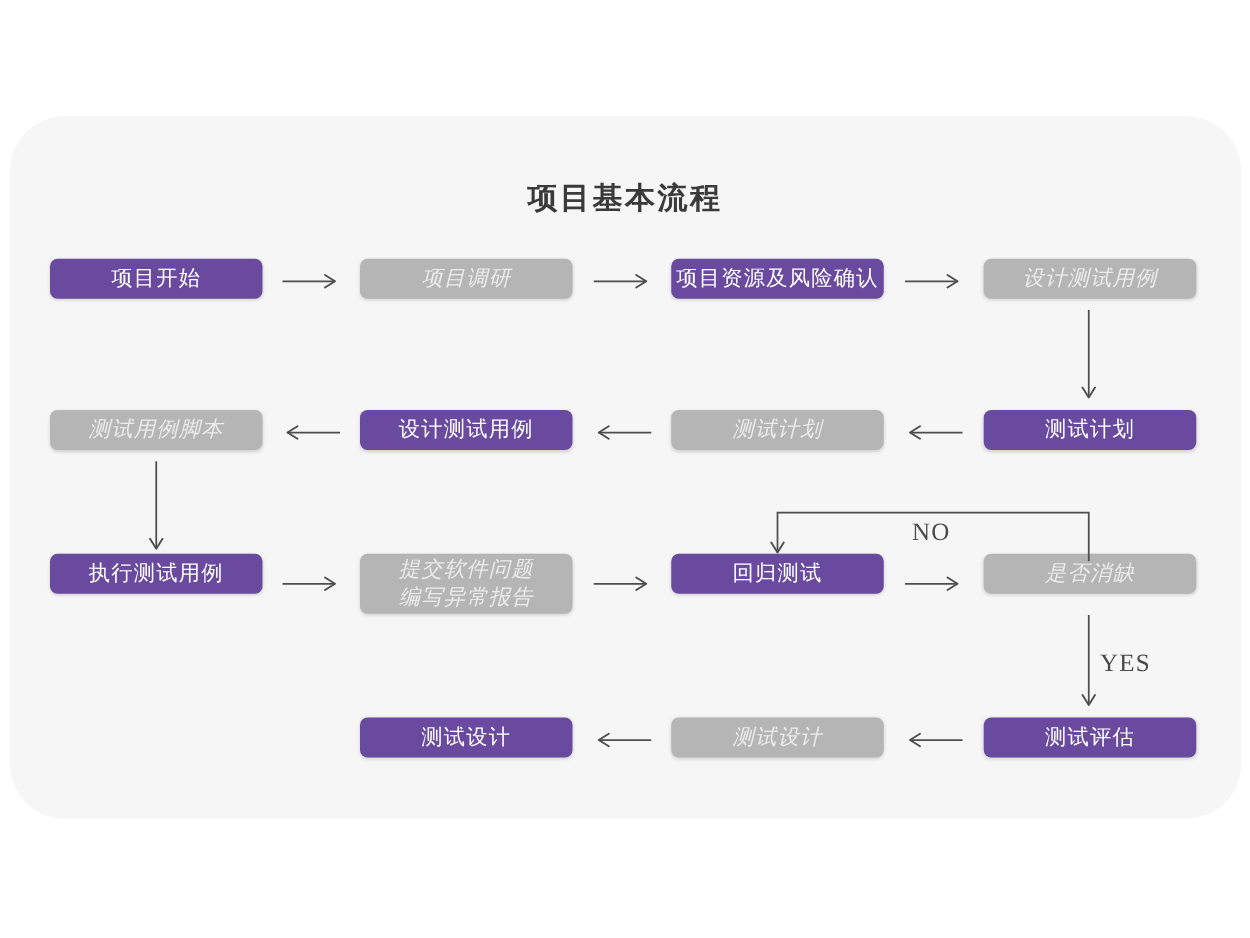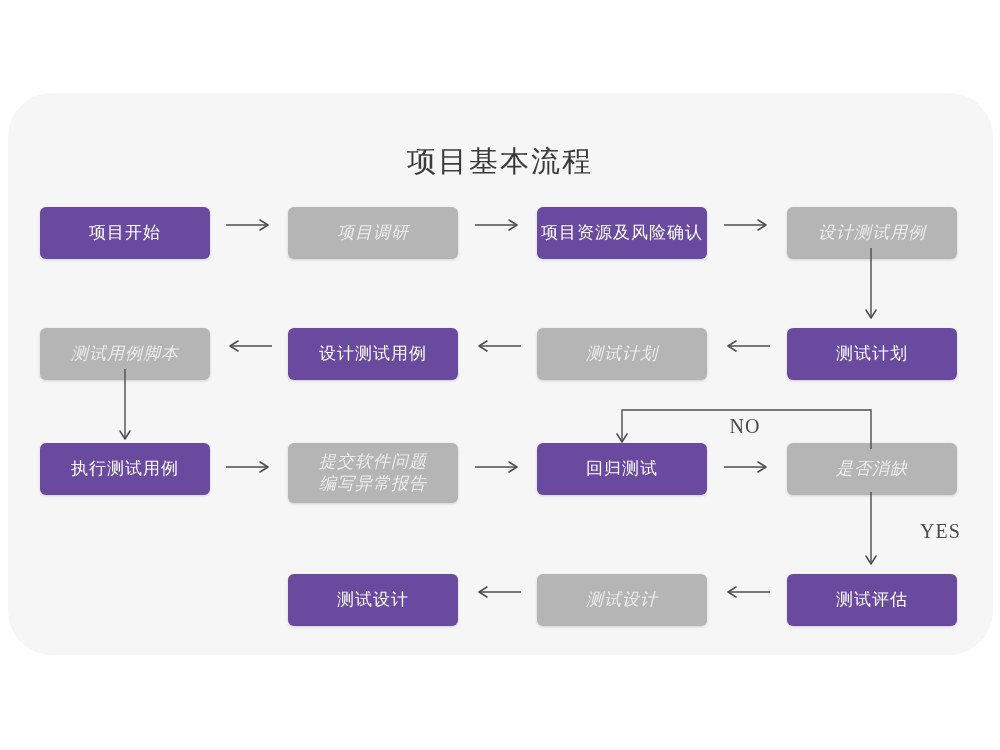--- a/index.html
+++ b/index.html
@@ -21,7 +21,7 @@
   }
   .title{
     position:absolute;left:0;top:142px;width:1000px;
-    text-align:center;font-size:29px;font-weight:400;
+    text-align:center;font-size:24px;font-weight:700;
     color:var(--title);letter-spacing:2px;
   }
   .node{

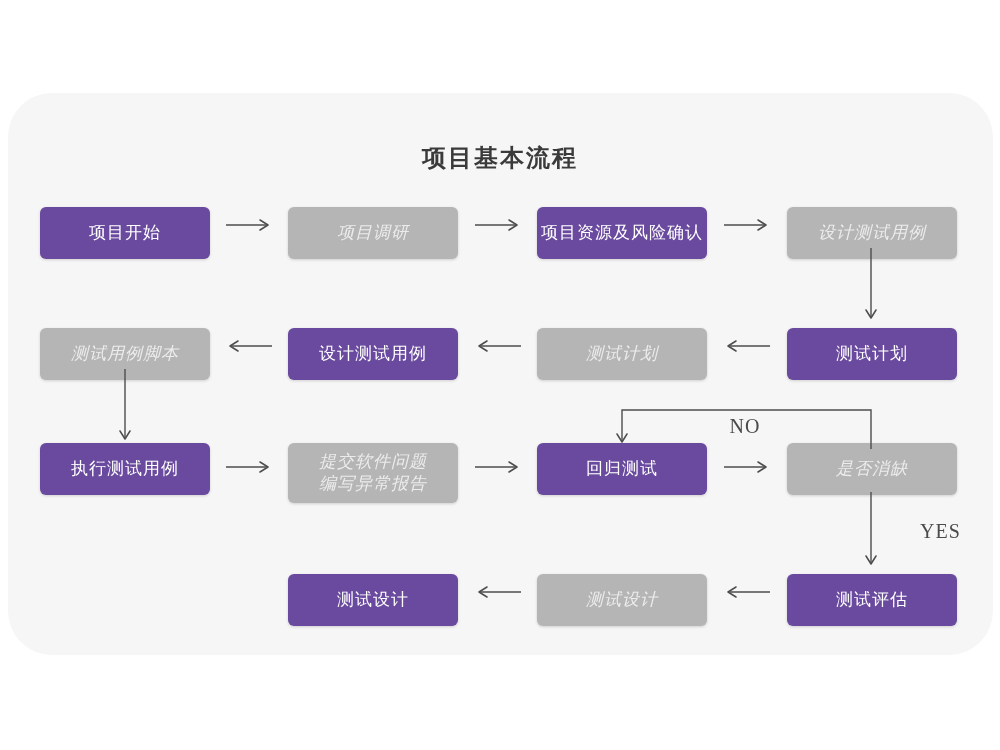--- a/index.html
+++ b/index.html
@@ -25,7 +25,7 @@
     color:var(--title);letter-spacing:2px;
   }
   .node{
-    position:absolute;width:170px;height:52px;border-radius:6px;
+    position:absolute;width:170px;height:32px;border-radius:6px;
     display:flex;flex-direction:column;align-items:center;justify-content:center;
     font-size:17px;letter-spacing:1px;line-height:1.3;
     box-shadow:0 1px 3px rgba(0,0,0,0.16);

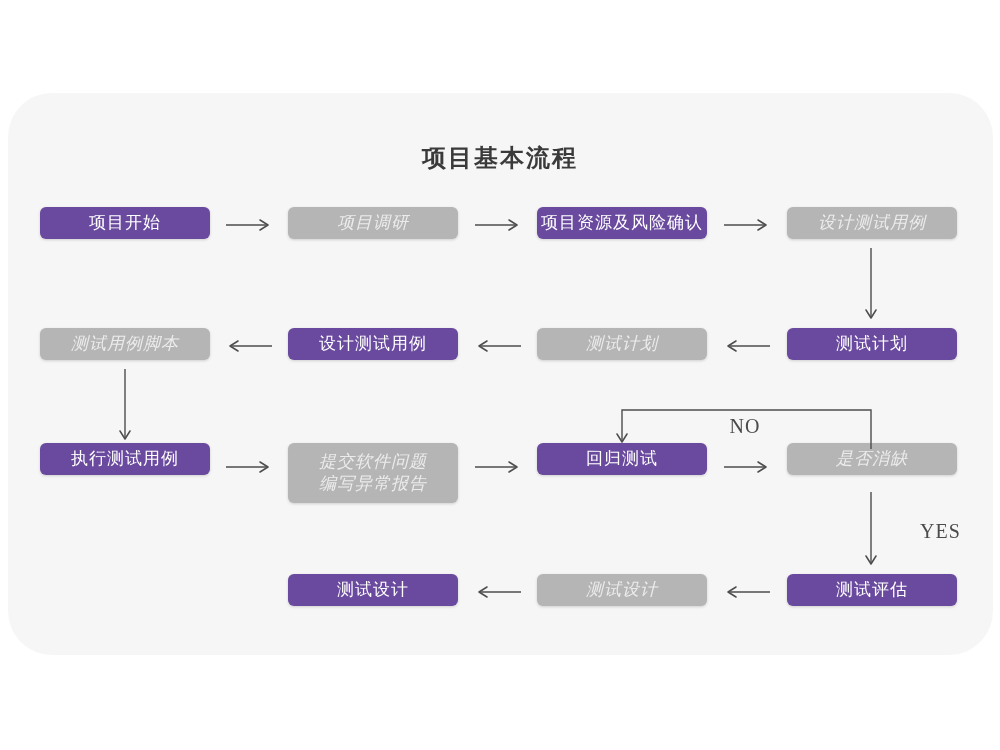--- a/index.html
+++ b/index.html
@@ -34,7 +34,7 @@
   .gray{background:var(--gray);color:#ececec;font-style:italic;}
   .col1{left:40px}.col2{left:288px}.col3{left:537px}.col4{left:787px}
   .row1{top:207px}.row2{top:328px}.row3{top:443px}.row4{top:574px}
-  .tall{top:443px;height:60px;}
+  .tall{top:443px;height:48px;}
   .edge-label{
     position:absolute;font-size:20px;color:#4a4a4a;letter-spacing:1px;font-family:Liberation Serif, serif;
   }

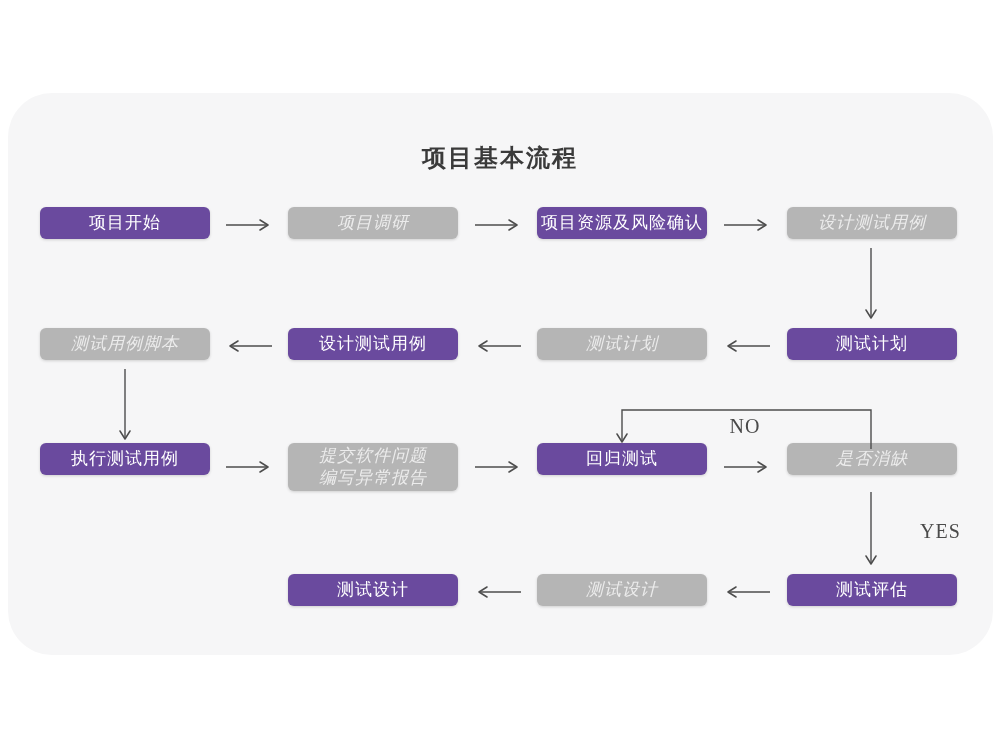--- a/index.html
+++ b/index.html
@@ -39,7 +39,7 @@
     position:absolute;font-size:20px;color:#4a4a4a;letter-spacing:1px;font-family:Liberation Serif, serif;
   }
   #label-no{left:705px;top:415px;width:80px;text-align:center;}
-  #label-yes{left:880px;top:520px;margin-left:40px;}
+  #label-yes{left:880px;top:520px;}
   svg.arrows{position:absolute;left:0;top:0;pointer-events:none;}
 </style>
 </head>

